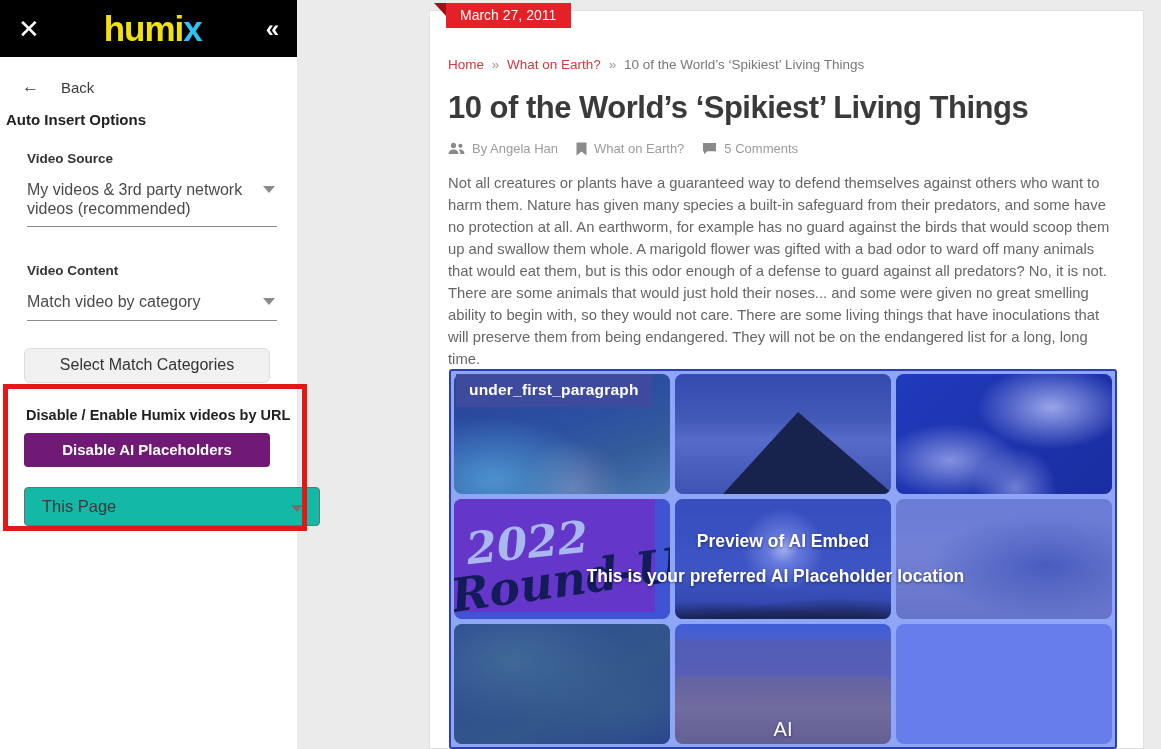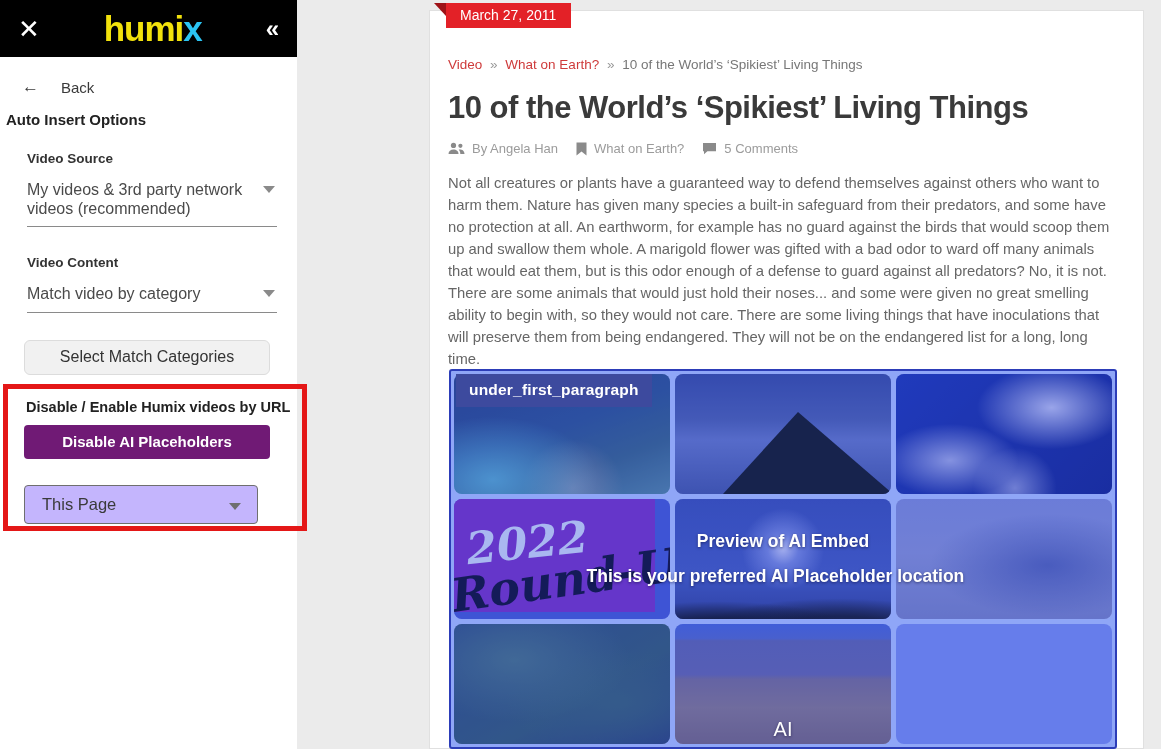--- a/index.html
+++ b/index.html
@@ -168,7 +168,7 @@
   <div class="date-badge">March 27, 2011</div>
 
   <div class="breadcrumb">
-    <span class="bc-link">Video</span>
+    <span class="bc-link">Home</span>
     <span class="bc-sep">»</span>
     <span class="bc-link">What on Earth?</span>
     <span class="bc-sep">»</span>

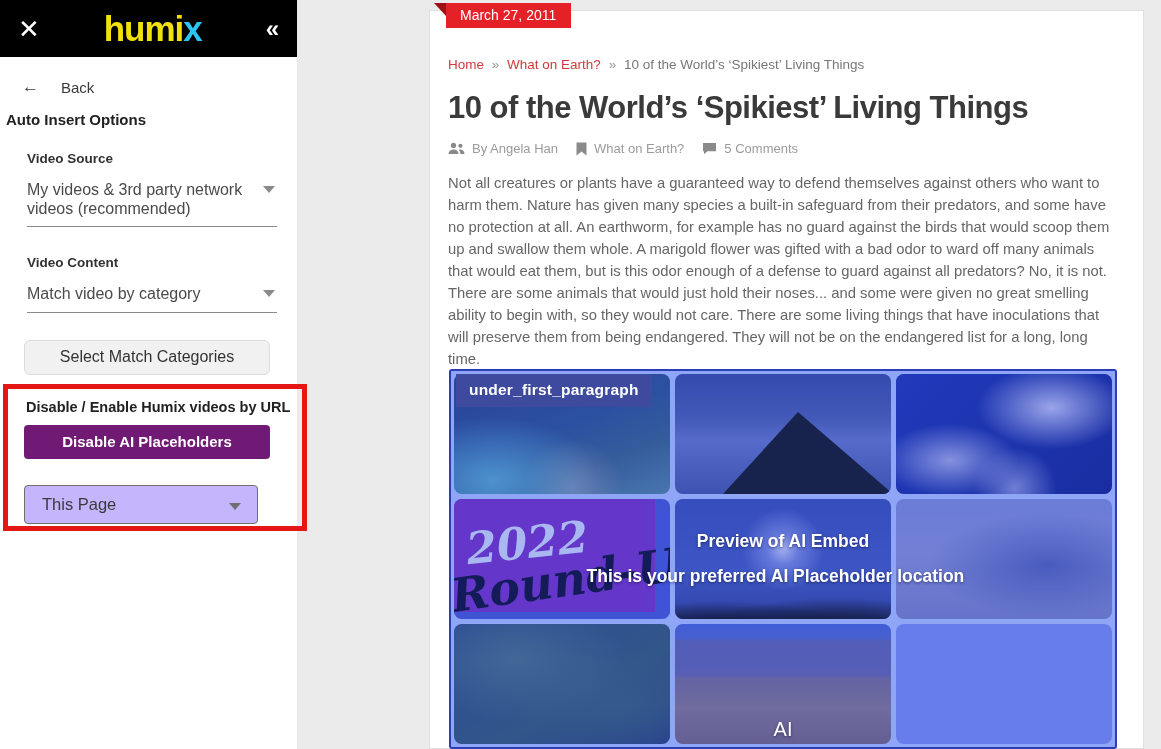--- a/index.html
+++ b/index.html
@@ -27,7 +27,7 @@
               border-left:6px solid transparent; border-right:6px solid transparent; border-top:7px solid #8a8a8a; }
 
   .vs-block { margin-top:23px; }
-  .vc-block { margin-top:28px; }
+  .vc-block { margin-top:36px; }
 
   .select-cat-btn { display:block; margin:27px auto 0 24px; width:246px; height:35px; background:#f1f1f1;
                     border:1px solid #dcdcdc; border-radius:6px; font-size:16px; font-weight:500; color:#333;

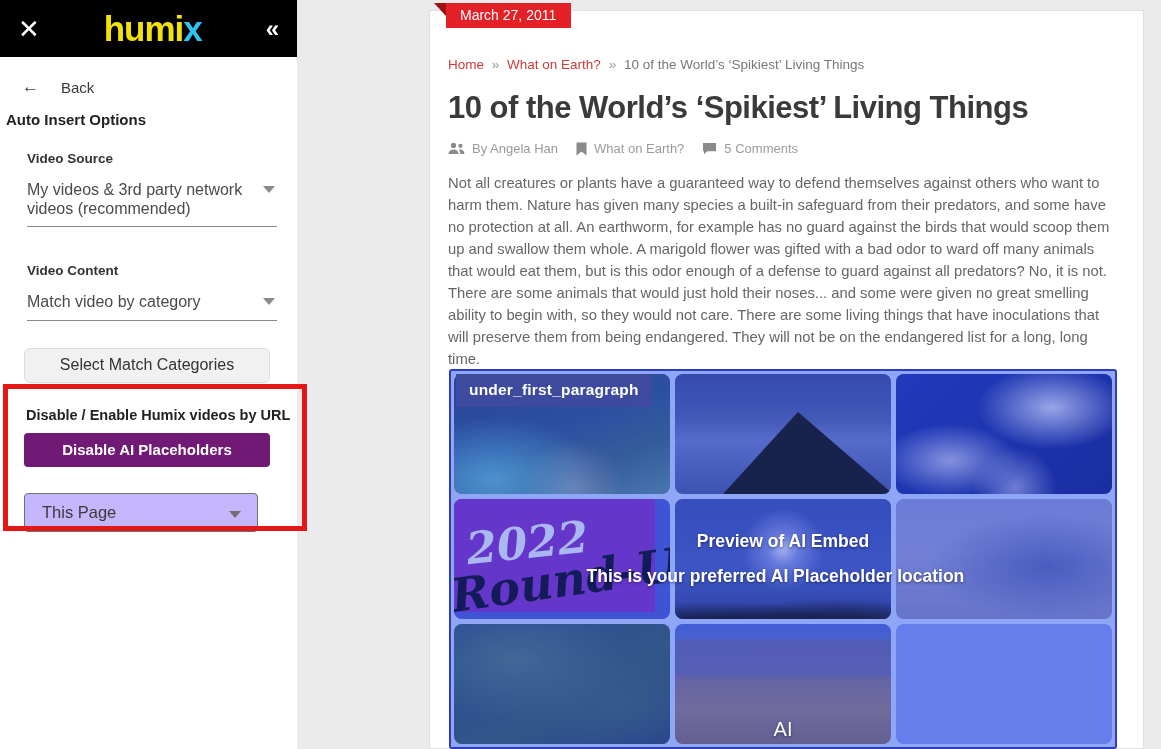--- a/index.html
+++ b/index.html
@@ -38,8 +38,8 @@
   .url-label { font-size:14.5px; font-weight:700; color:#222; padding:24px 6px 0 26px; }
   .disable-btn { display:block; margin:10px 0 0 24px; width:246px; height:34px; background:#701a75; border:none;
                  border-radius:4px; color:#fff; font-weight:700; font-size:15px; font-family:"Liberation Sans", sans-serif; cursor:pointer; }
-  .scope-select { position:relative; margin:26px 0 0 24px; width:234px; height:39px; border:1px solid #6f6f6f;
-                  border-radius:4px; background:#c4b5fd; display:flex; align-items:center; padding-left:17px; cursor:pointer; }
+  .scope-select { position:relative; margin:20px 0 0 24px; width:296px; height:39px; border:1px solid #6f6f6f;
+                  border-radius:4px; background:#14b8a6; display:flex; align-items:center; padding-left:17px; cursor:pointer; }
   .scope-value { font-size:16.5px; color:#3a3a3a; }
   .scope-caret { position:absolute; right:16px; top:17px; width:0; height:0;
                  border-left:6px solid transparent; border-right:6px solid transparent; border-top:7px solid #6f6f6f; }

